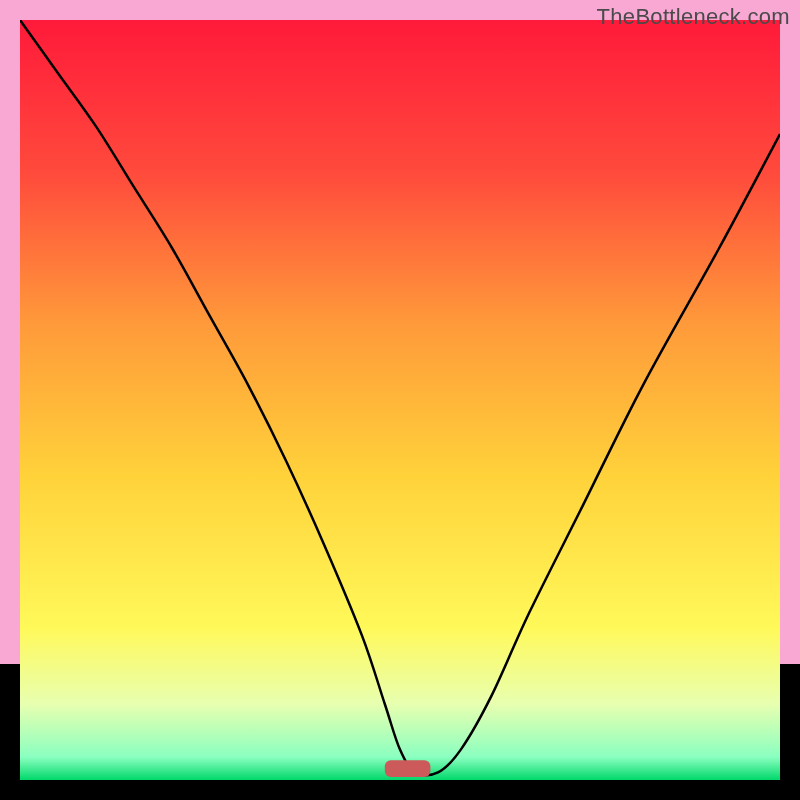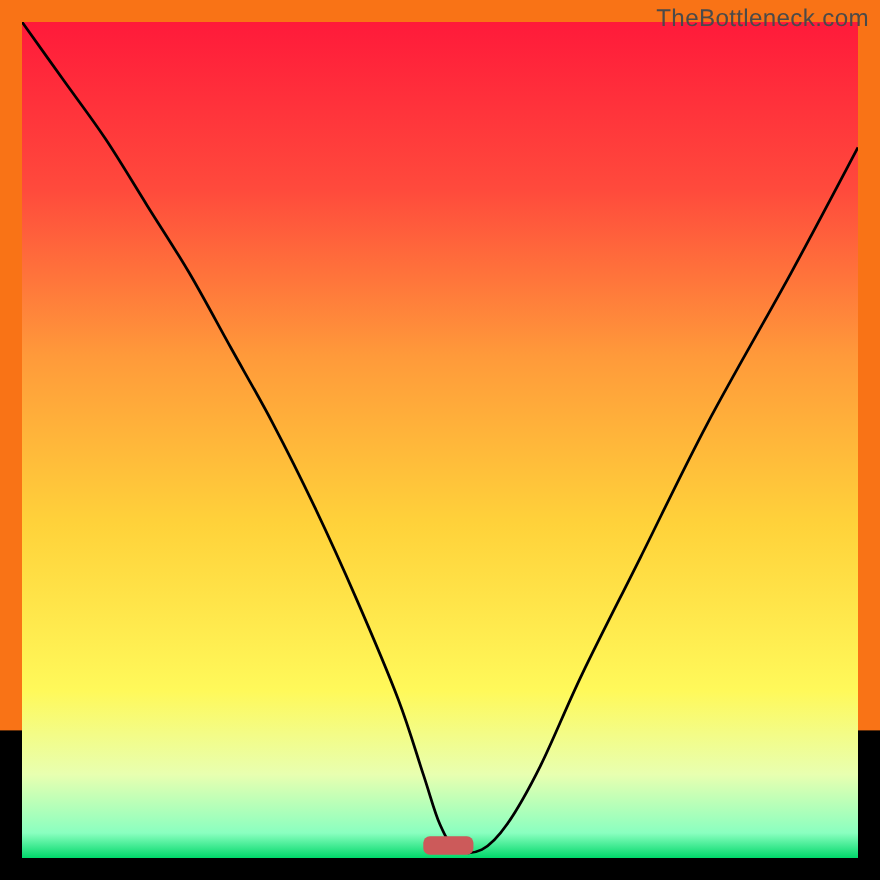--- a/index.html
+++ b/index.html
@@ -15,7 +15,7 @@
     position: relative;
     width: 800px;
     height: 664px;
-    background: #f97316;
+    background: #f9a8d4;
   }
   .watermark {
     position: absolute;

